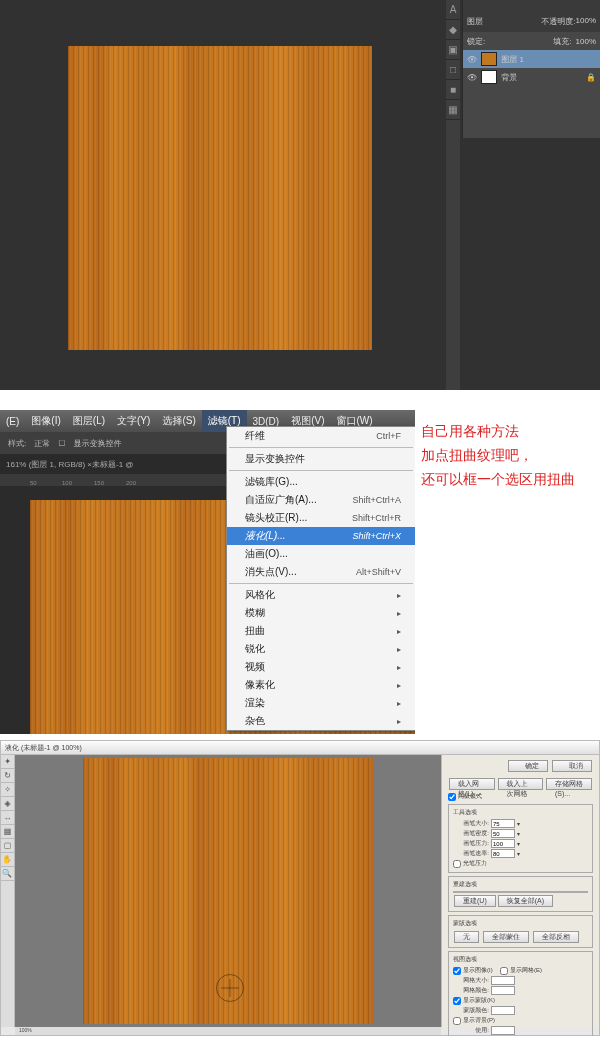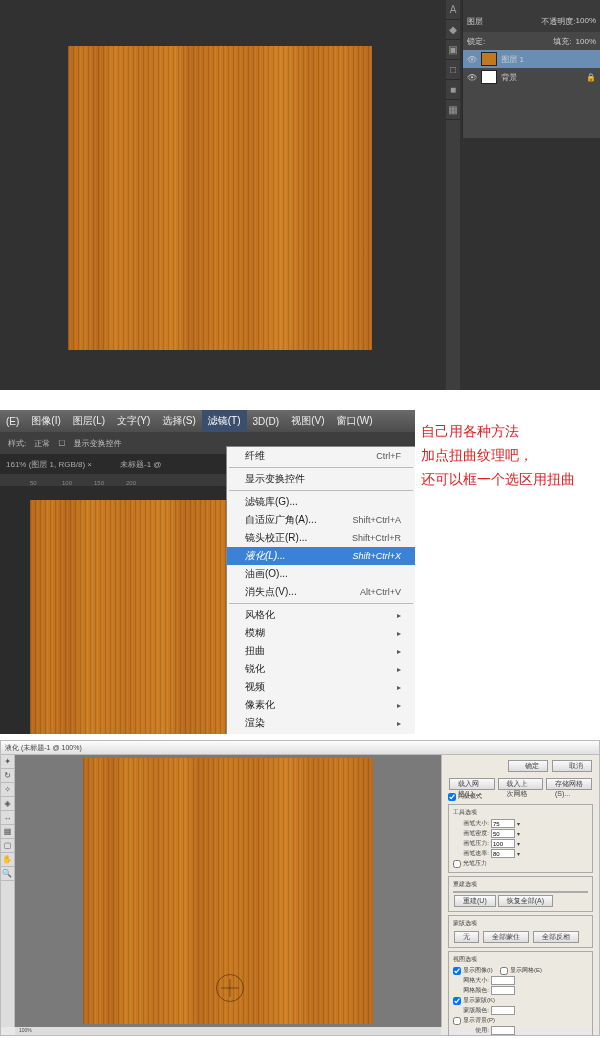--- a/index.html
+++ b/index.html
@@ -30,7 +30,7 @@
   .ruler span{ width:32px; display:inline-block; }
   .canvas2-bg { position:absolute; left:30px; top:90px; right:0; bottom:0; background:linear-gradient(90deg,#b5671a,#c8781f 5%,#b8691b 10%,#cc7d21 15%,#c1721e 25%,#ce7f22 35%,#ba6b1c 40%,#c9791f 50%,#bf701d 60%,#d18124 70%,#be6f1d 80%,#ca7a20 90%,#b8691b);}
   .canvas2-bg::after{content:"";position:absolute;inset:0;background:repeating-linear-gradient(90deg,rgba(0,0,0,.12) 0 1px,transparent 1px 2px,rgba(255,255,255,.06) 2px 3px,transparent 3px 5px);}
-  .filter-menu { position: absolute; left: 226px; top: 36px; width: 190px; background: #f4f4f4; border: 1px solid #888; box-shadow: 2px 2px 4px rgba(0,0,0,.4); font-size: 10px; color: #222; }
+  .filter-menu { position: absolute; left: 226px; top: 16px; width: 190px; background: #f4f4f4; border: 1px solid #888; box-shadow: 2px 2px 4px rgba(0,0,0,.4); font-size: 10px; color: #222; }
   .fm-item { height: 18px; display: flex; align-items: center; justify-content: space-between; padding: 0 14px 0 18px; }
   .fm-item.sel { background: #3b82d6; color: #fff; font-style: italic; }
   .fm-sep { height: 1px; background: #bbb; margin: 2px 2px; }

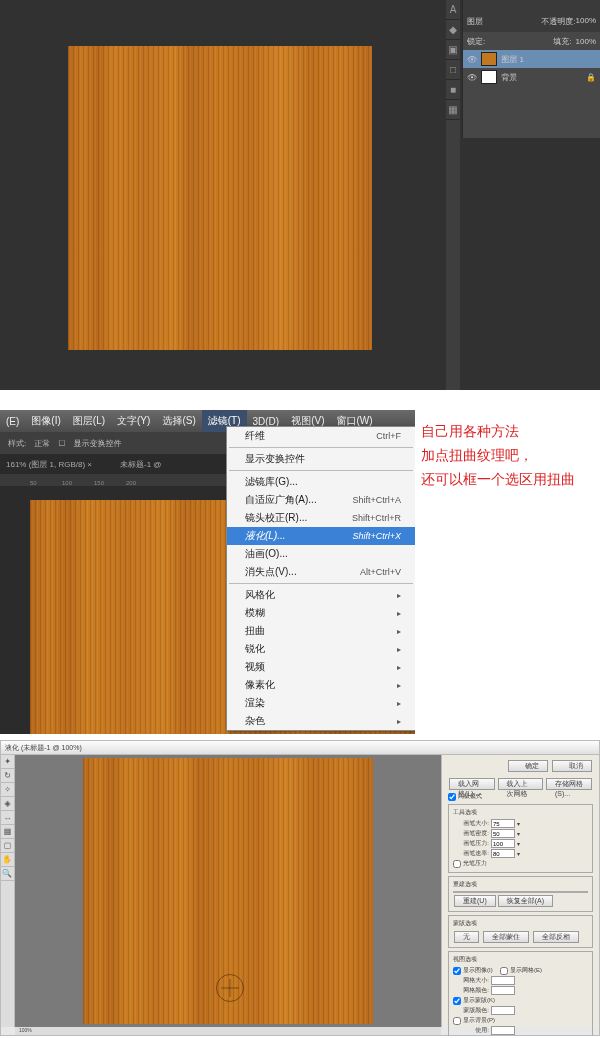--- a/index.html
+++ b/index.html
@@ -25,7 +25,7 @@
   .menubar span { padding: 0 6px; height: 100%; display: flex; align-items: center; }
   .menubar .open { background: #3b4e6b; color:#fff; }
   .toolbar2 { height: 22px; background: #3e3e3e; display: flex; align-items: center; font-size: 8px; color: #bbb; padding: 0 8px; gap: 8px; }
-  .tab-row { height: 20px; background: #2a2a2a; display: flex; align-items: center; font-size: 8px; color: #aaa; padding: 0 6px; gap: 28px; }
+  .tab-row { height: 20px; background: #2a2a2a; display: flex; align-items: center; font-size: 8px; color: #aaa; padding: 0 6px; gap: 0; }
   .ruler { height: 12px; background: #3a3a3a; display:flex; font-size:6px; color:#888; align-items:flex-end; padding-left:30px; }
   .ruler span{ width:32px; display:inline-block; }
   .canvas2-bg { position:absolute; left:30px; top:90px; right:0; bottom:0; background:linear-gradient(90deg,#b5671a,#c8781f 5%,#b8691b 10%,#cc7d21 15%,#c1721e 25%,#ce7f22 35%,#ba6b1c 40%,#c9791f 50%,#bf701d 60%,#d18124 70%,#be6f1d 80%,#ca7a20 90%,#b8691b);}

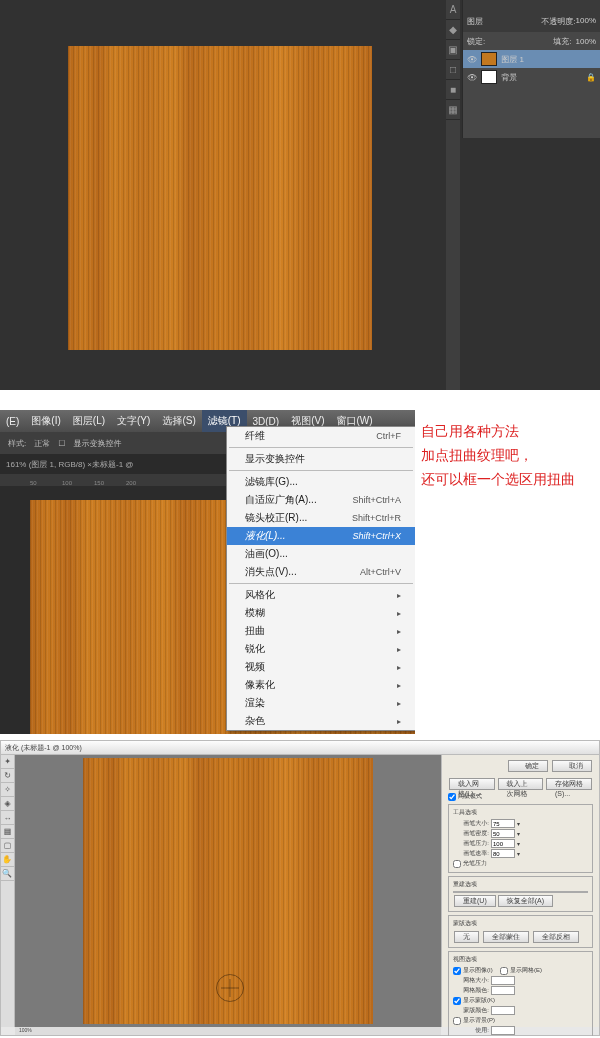--- a/index.html
+++ b/index.html
@@ -166,7 +166,7 @@
         </div>
         <div class="fm-item">
           <span>消失点(V)...</span>
-          <span class="fm-shortcut">Alt+Ctrl+V</span>
+          <span class="fm-shortcut">Alt+Shift+V</span>
         </div>
         <div class="fm-sep"></div>
         <div class="fm-item fm-arrow">

